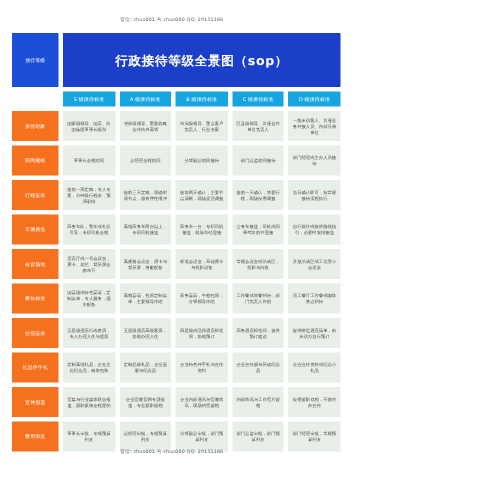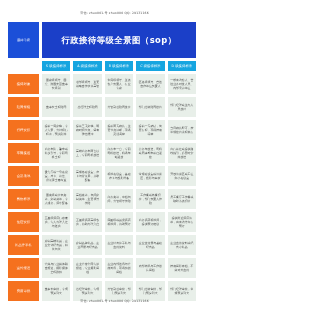--- a/index.html
+++ b/index.html
@@ -50,7 +50,7 @@
     position: absolute;
     left: 8px;
     top: 22px;
-    width: 188px;
+    width: 219px;
     border-radius: 27px;
   }
 

